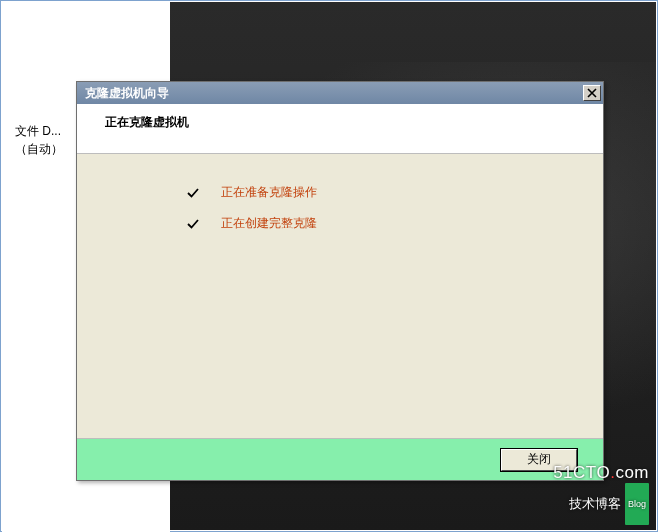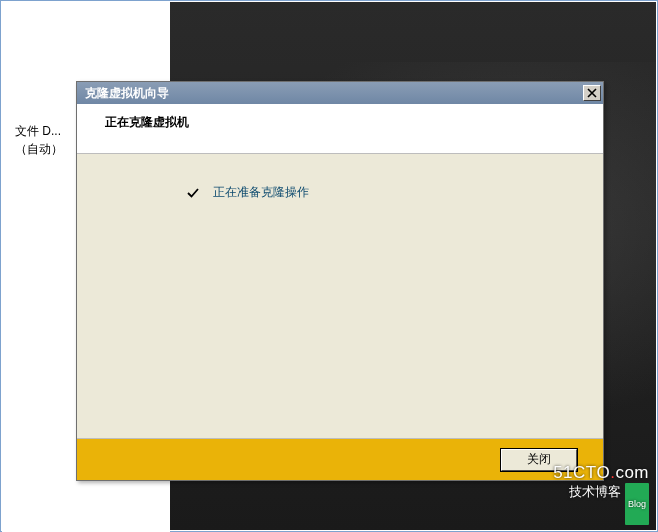--- a/index.html
+++ b/index.html
@@ -94,9 +94,9 @@
     .progress-line {
       display: flex;
       align-items: center;
-      gap: 14px;
+      gap: 22px;
       margin-bottom: 14px;
-      color: #0c4a6e;
+      color: #c2410c;
     }
     .check {
       width: 12px; height: 12px;

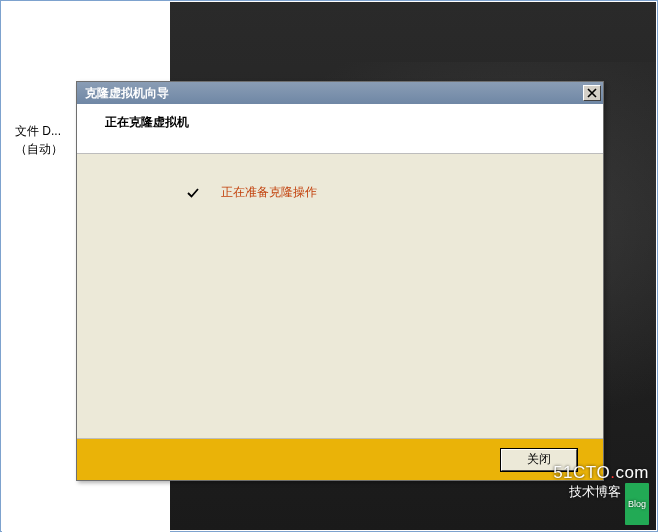--- a/index.html
+++ b/index.html
@@ -176,6 +176,12 @@
           </svg>
         <span>正在准备克隆操作</span>
       </div>
+      <div class="progress-line">
+        <svg class="check" viewBox="0 0 12 12">
+            <path d="M1 6 L4.5 9.5 L11 2" stroke="#000" stroke-width="1.8" fill="none"></path>
+          </svg>
+        <span>正在创建完整克隆</span>
+      </div>
     </div>
 
     <div class="footer">

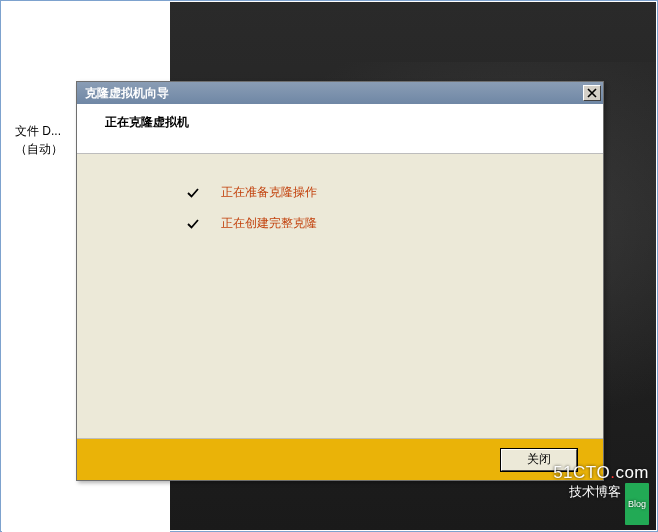--- a/index.html
+++ b/index.html
@@ -104,7 +104,7 @@
     }
     .footer {
       border-top: 1px solid #bdbdbd;
-      background: #eab308;
+      background: #86efac;
       height: 42px;
       display: flex;
       align-items: center;

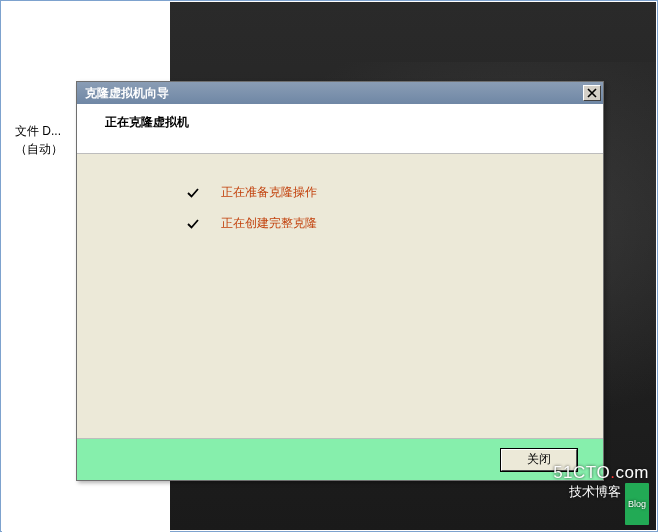--- a/index.html
+++ b/index.html
@@ -139,7 +139,7 @@
     }
     .wm-main { font-size: 17px; font-weight: 400; letter-spacing: 0.5px; }
     .wm-dot { color: #ff3b3b; }
-    .wm-sub { font-size: 13px; display:flex; justify-content:flex-end; gap:4px;}
+    .wm-sub { font-size: 13px; display:flex; align-items:center; justify-content:flex-end; gap:4px;}
     .wm-blog { background:#2a5; color:#fff; font-size:9px; padding:16px 3px; border-radius:1px;}
   </style>
 </head>

